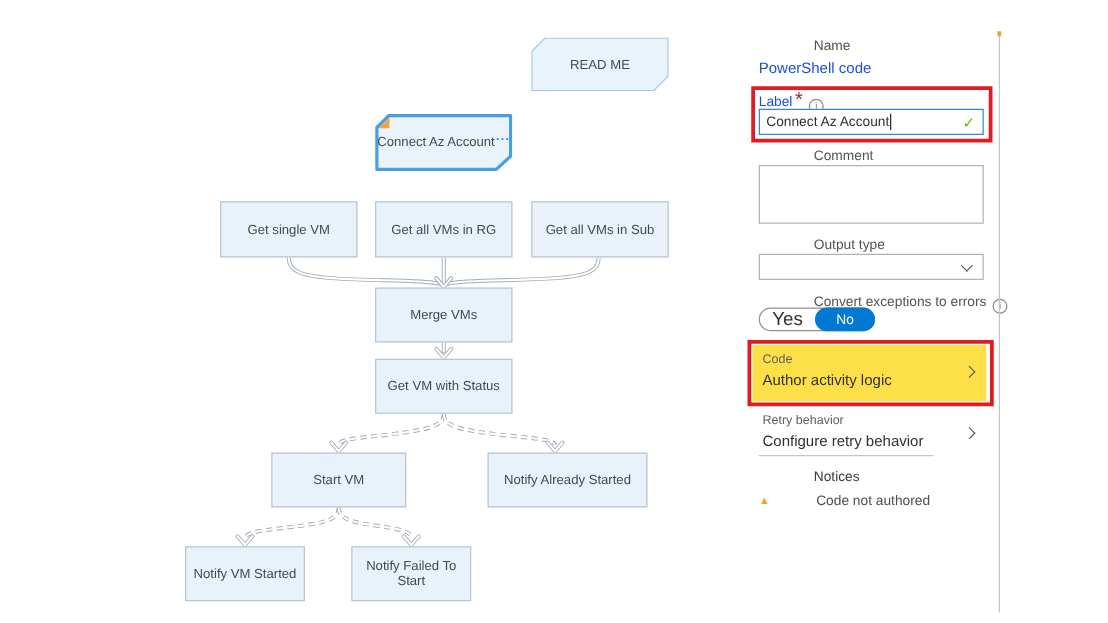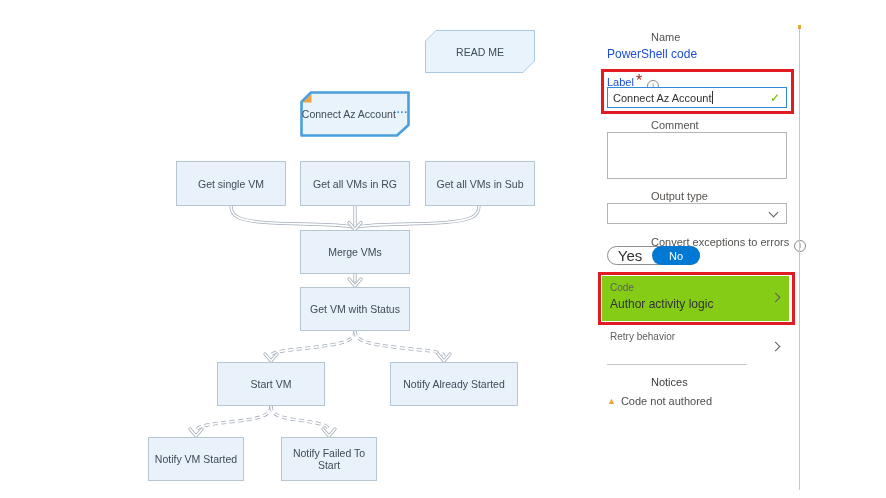--- a/index.html
+++ b/index.html
@@ -235,7 +235,7 @@
       <span class="tg-no">No</span>
     </div>
 
-    <div class="section-item" style="top:276px; height:45px; background:#84cc16; padding:6px 8px;">
+    <div class="section-item" style="top:276px; height:45px; background:#fde047; padding:6px 8px;">
       <div class="sec-title">Code</div>
       <div class="sec-sub">Author activity logic</div>
       <span class="chev-right"></span>

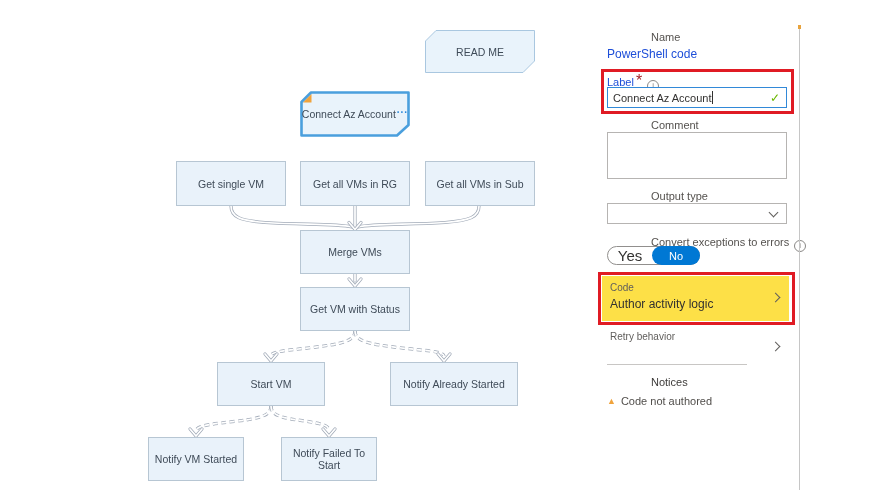--- a/index.html
+++ b/index.html
@@ -243,6 +243,7 @@
 
     <div class="section-item" style="top:329px; height:38px; padding:2px 8px;">
       <div class="sec-title">Retry behavior</div>
+      <div class="sec-sub">Configure retry behavior</div>
       <span class="chev-right"></span>
     </div>
 

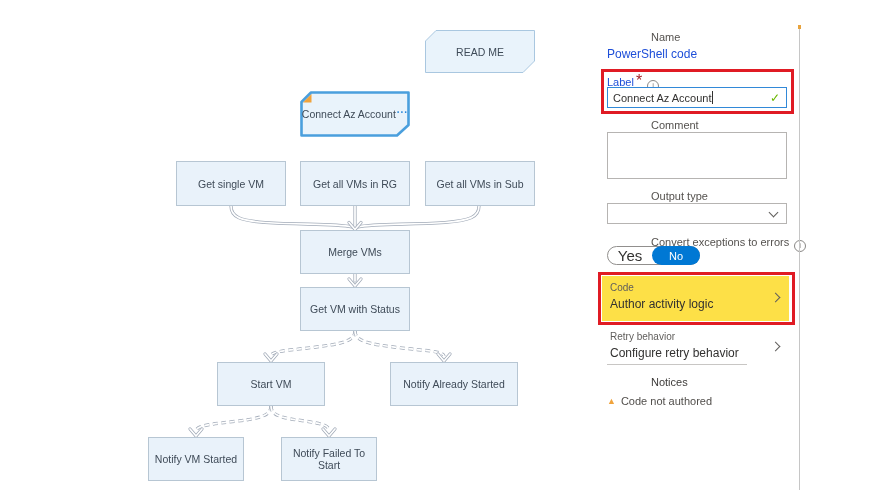--- a/index.html
+++ b/index.html
@@ -80,7 +80,7 @@
   .sec-sub { font-size:12px; color:#323130; margin-top:4px; }
   .divider { position:absolute; left:607px; top:364px; width:140px; height:1px; background:#c8c6c4; }
   .warn-tri { color:#f0a33c; font-size:9px; margin-right:5px; vertical-align:1px; }
-  .notice-text { font-size:11px; color:#514e4b; }
+  .notice-text { font-size:11px; color:#514e4b;margin-left:32px; }
   
   .callout { position:absolute; border:3px solid #e01b24; pointer-events:none; }
   

